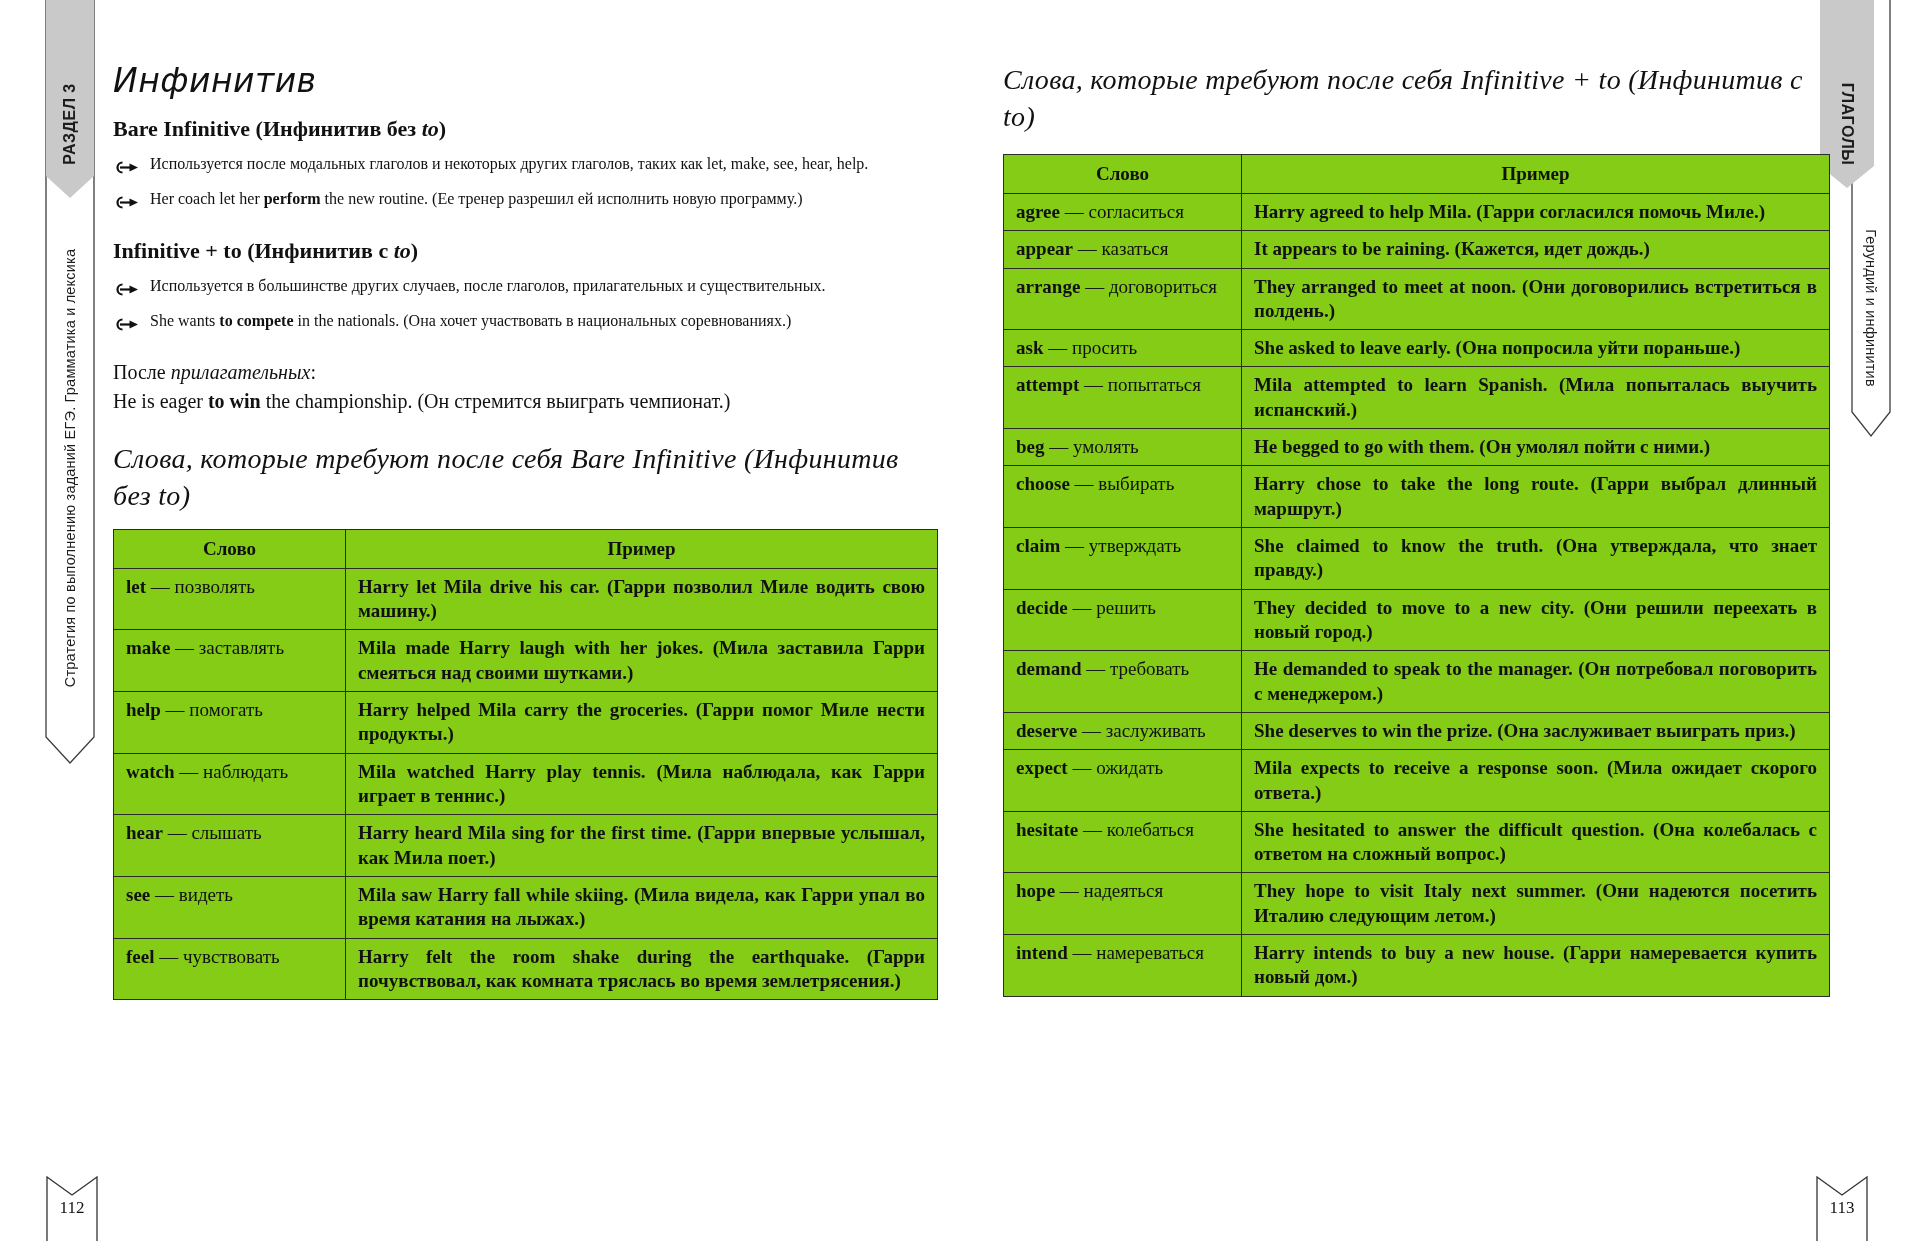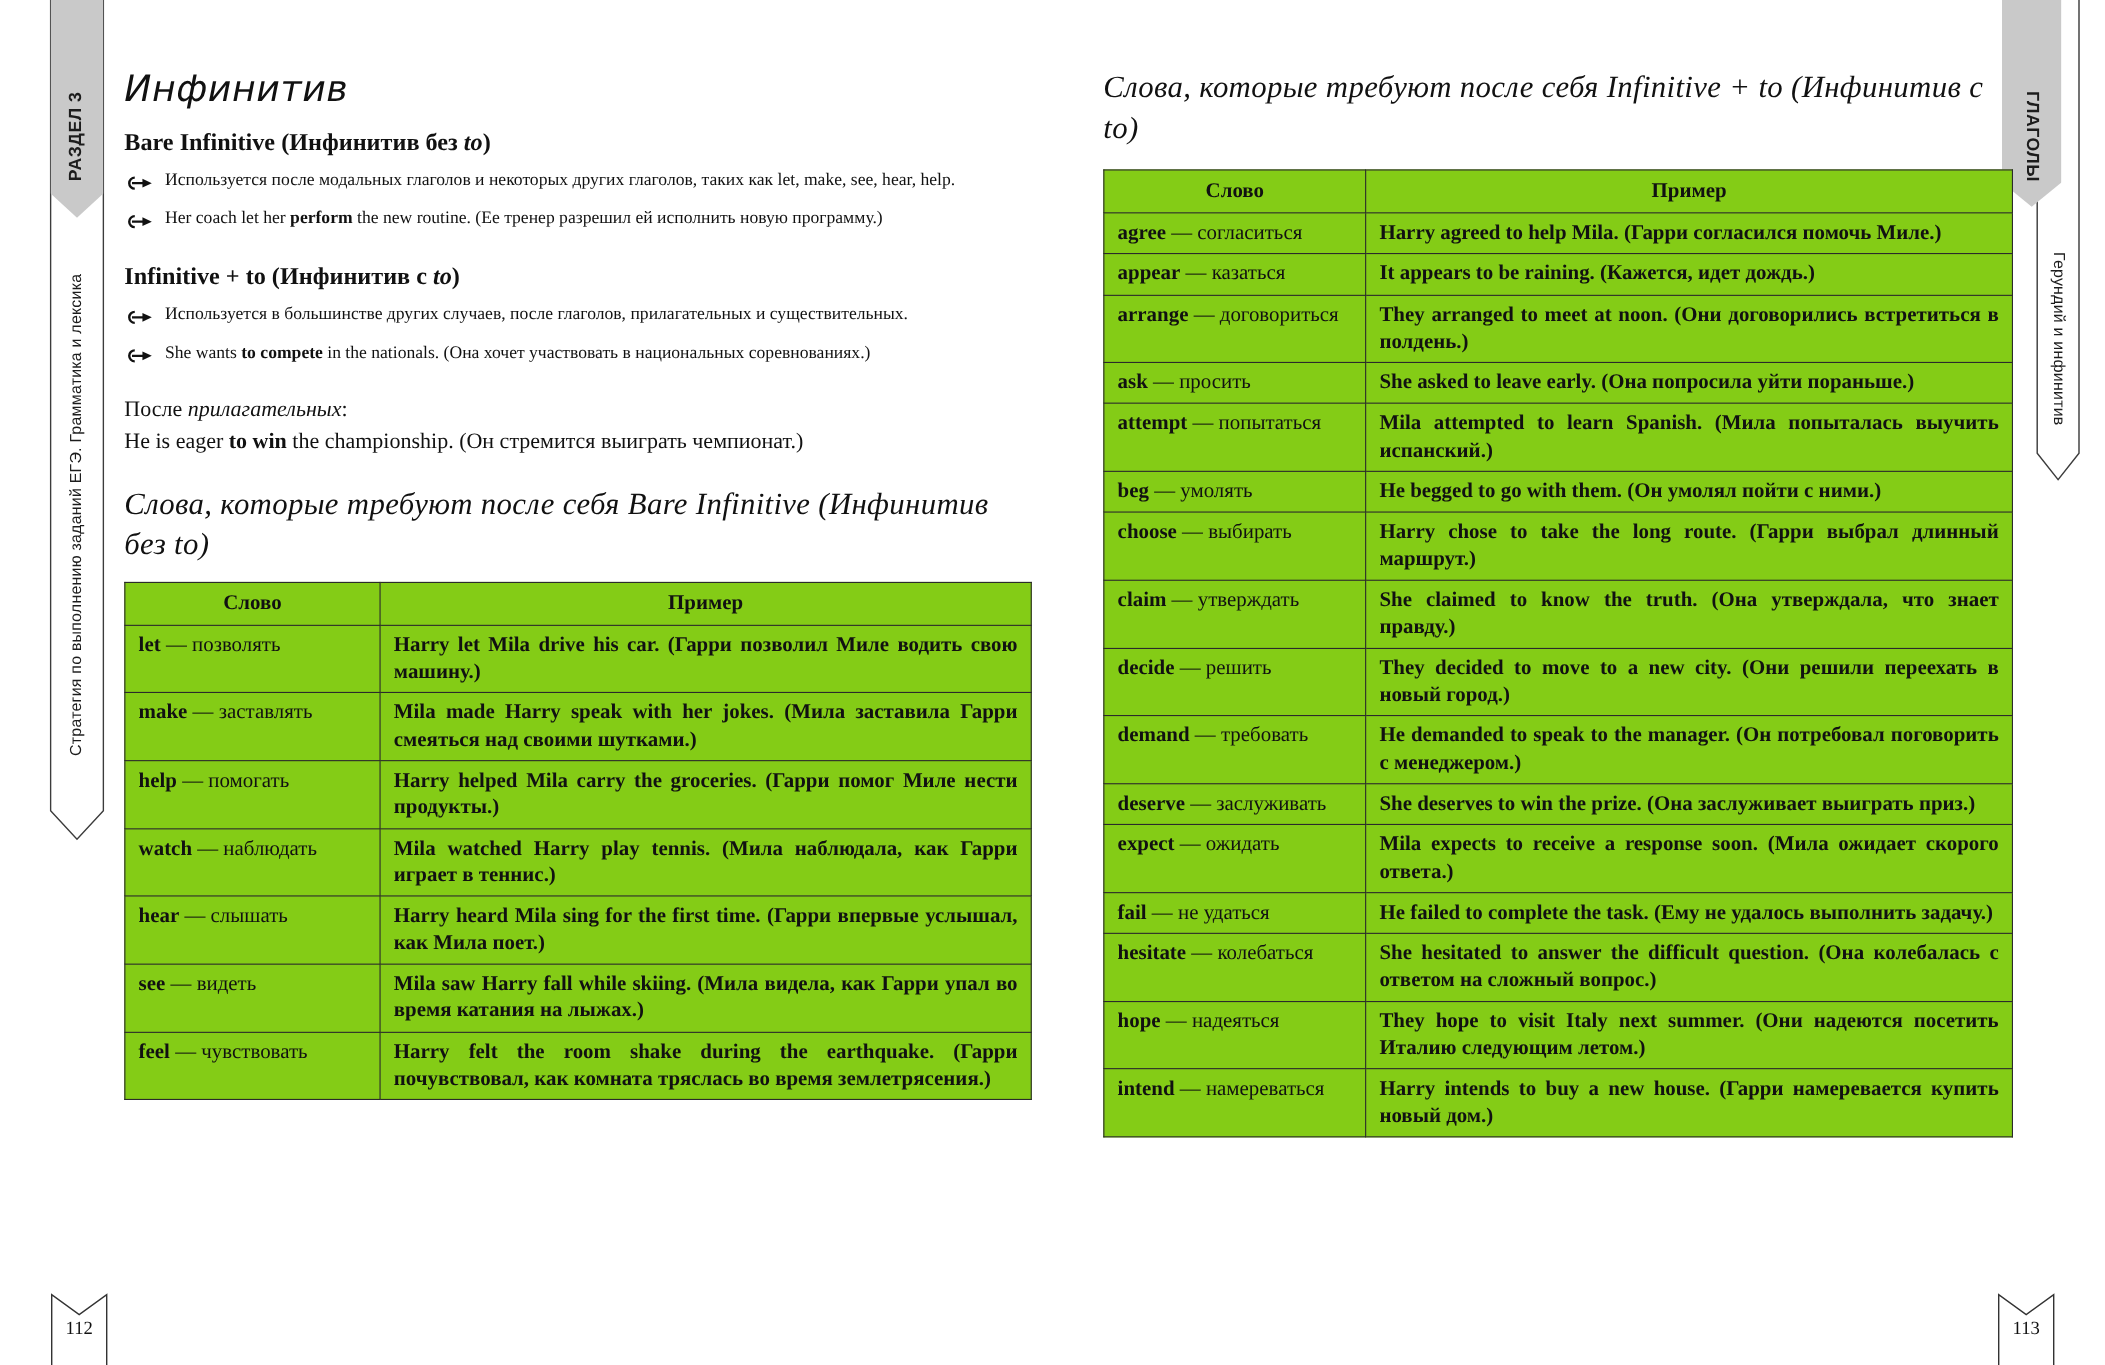--- a/index.html
+++ b/index.html
@@ -171,7 +171,7 @@
 
         <tr>
           <td class="word"><b>make</b> — заставлять</td>
-          <td class="example">Mila <b>made</b> Harry <b>speak</b> with her jokes. (Мила заставила Гарри смеяться над своими шутками.)</td>
+          <td class="example">Mila <b>made</b> Harry <b>laugh</b> with her jokes. (Мила заставила Гарри смеяться над своими шутками.)</td>
         </tr>
 
         <tr>

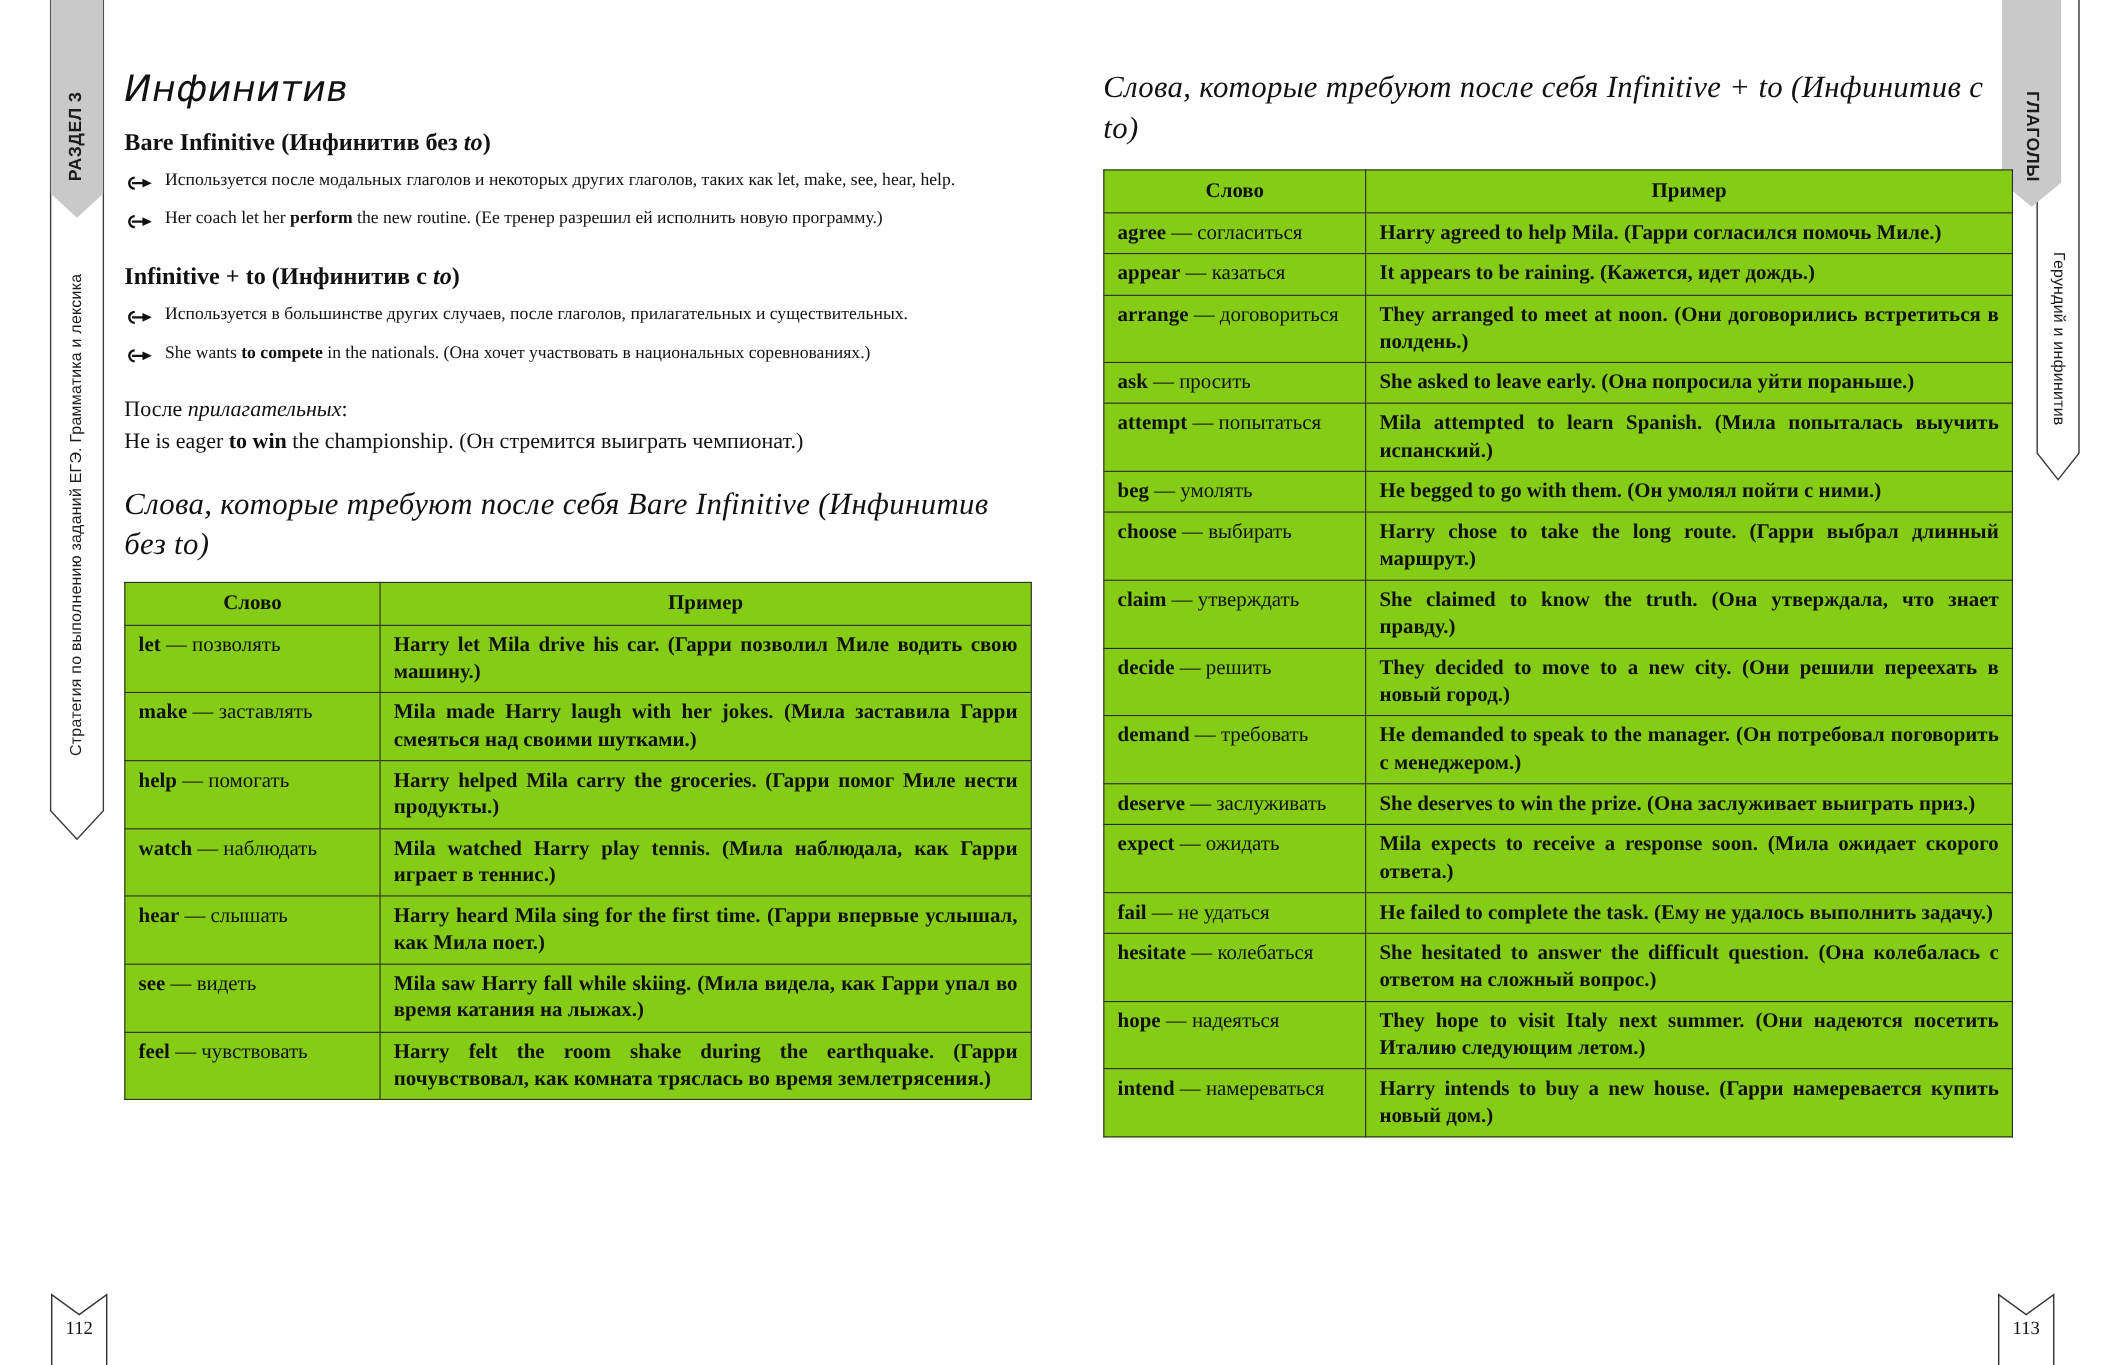--- a/index.html
+++ b/index.html
@@ -274,10 +274,6 @@
           <td class="example">Mila <b>expects to receive</b> a response soon. (Мила ожидает скорого ответа.)</td>
         </tr>
 
-        <tr>
-          <td class="word"><b>fail</b> — не удаться</td>
-          <td class="example">He <b>failed to complete</b> the task. (Ему не удалось выполнить задачу.)</td>
-        </tr>
 
         <tr>
           <td class="word"><b>hesitate</b> — колебаться</td>

